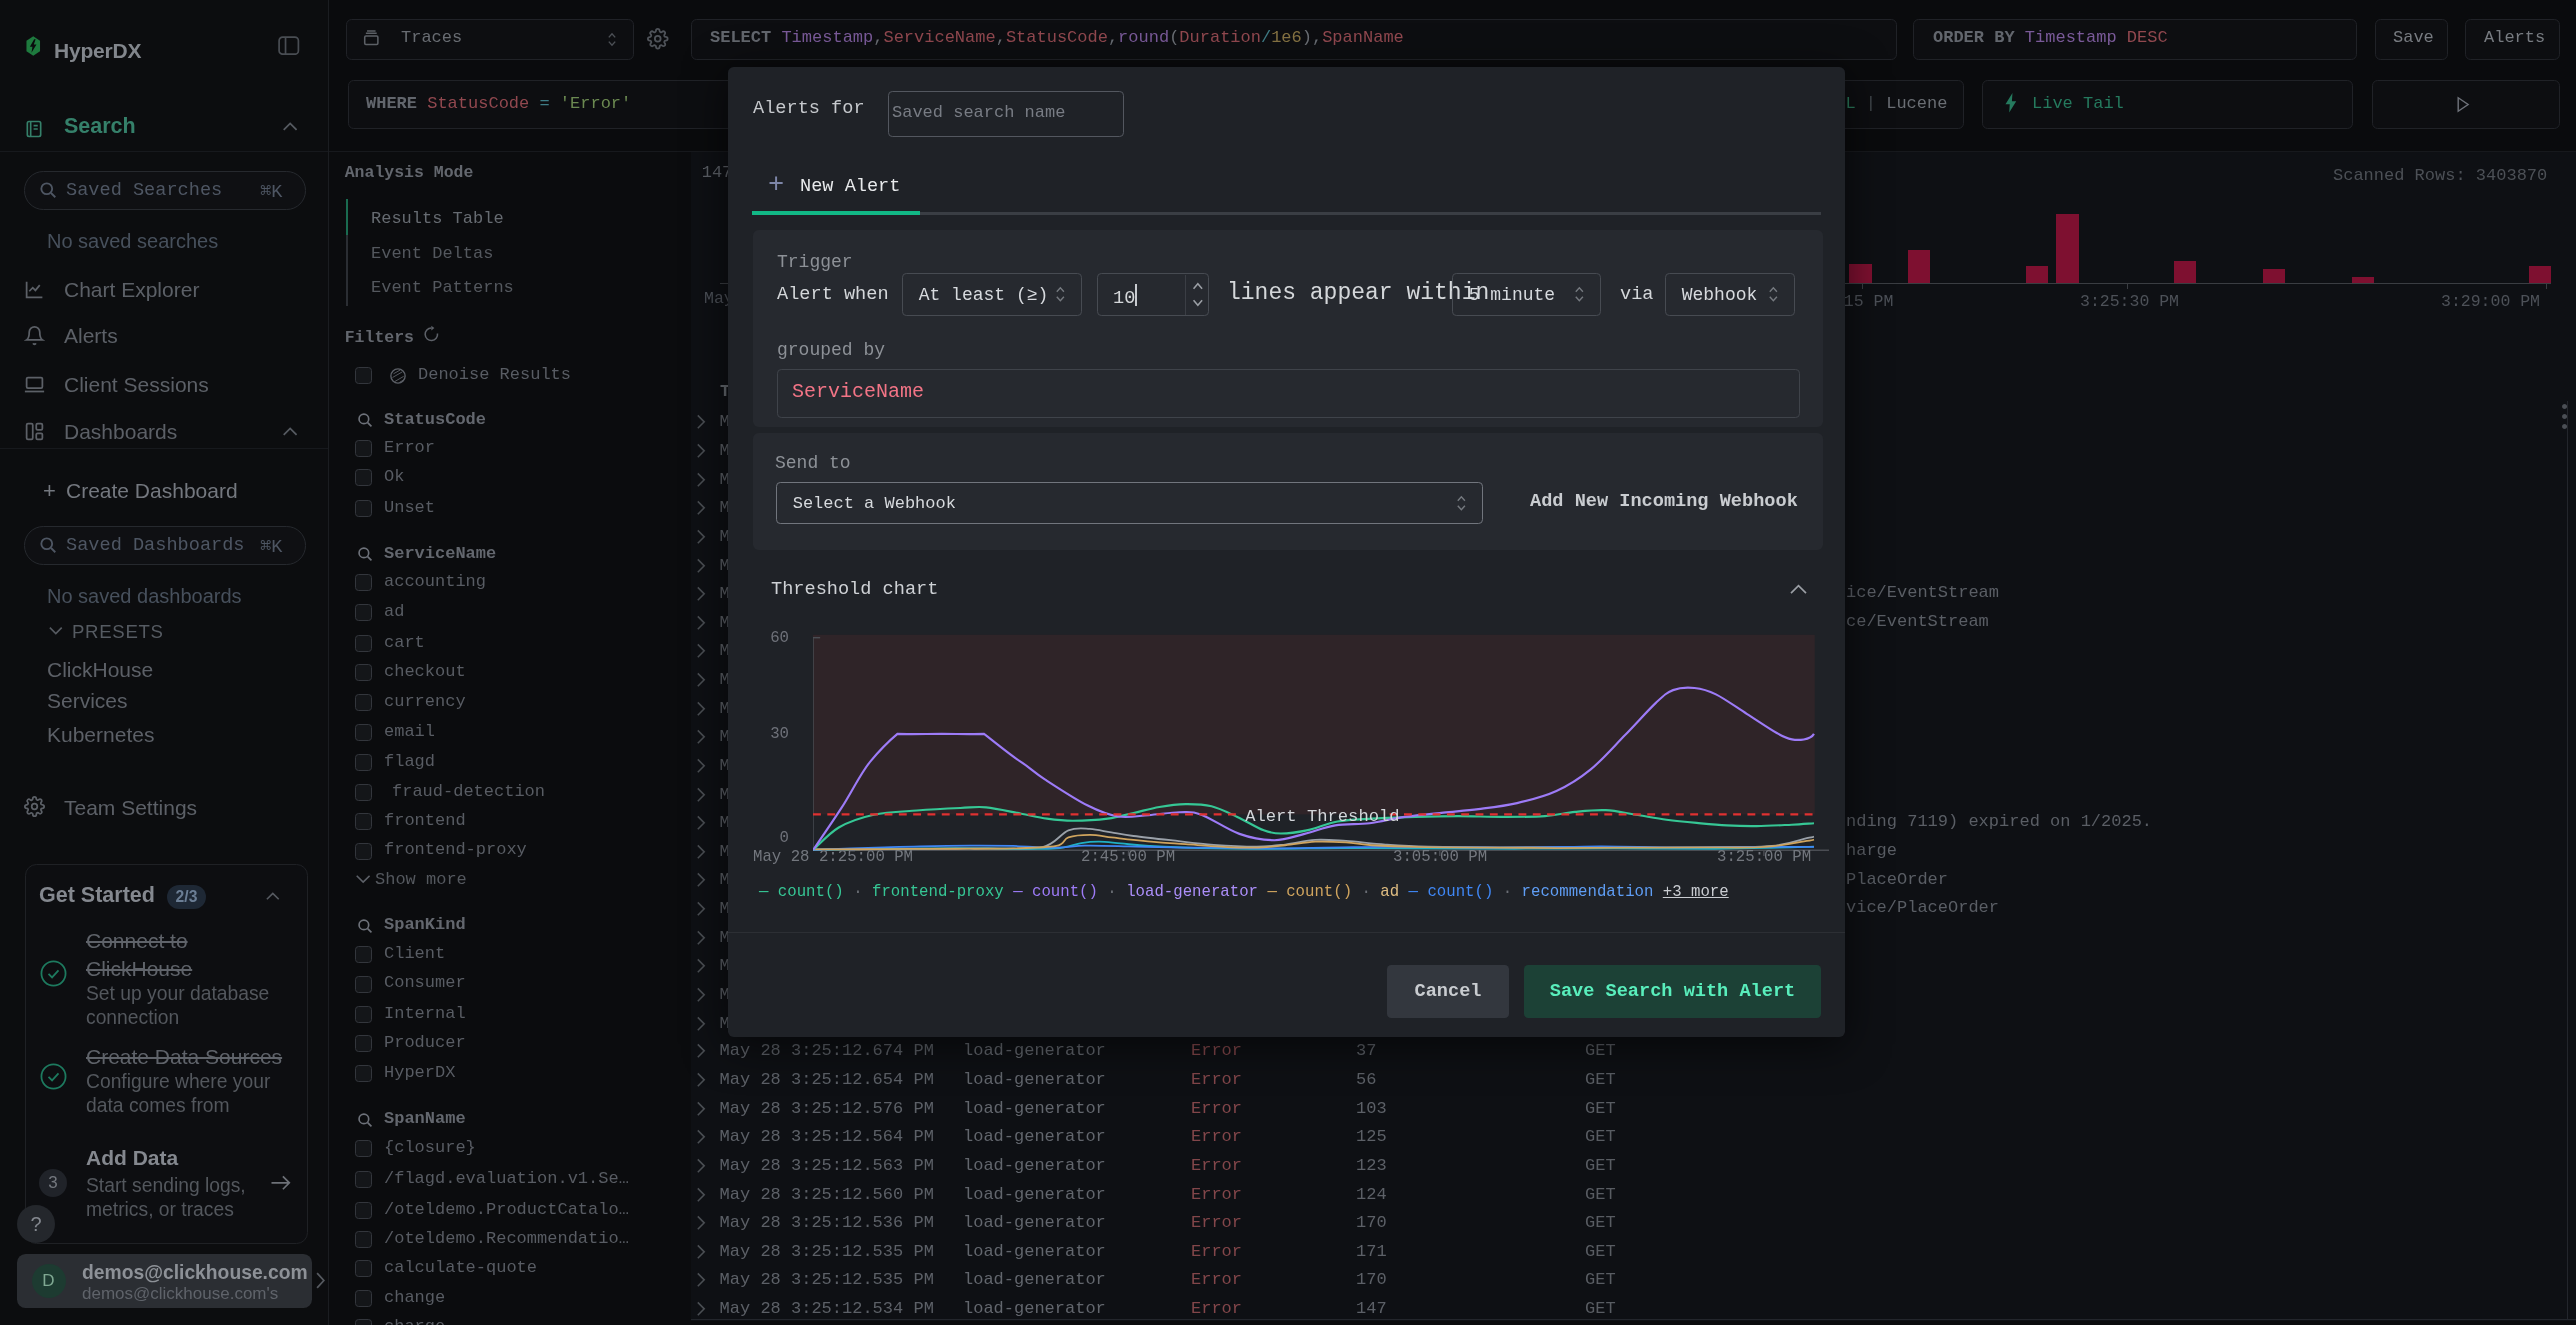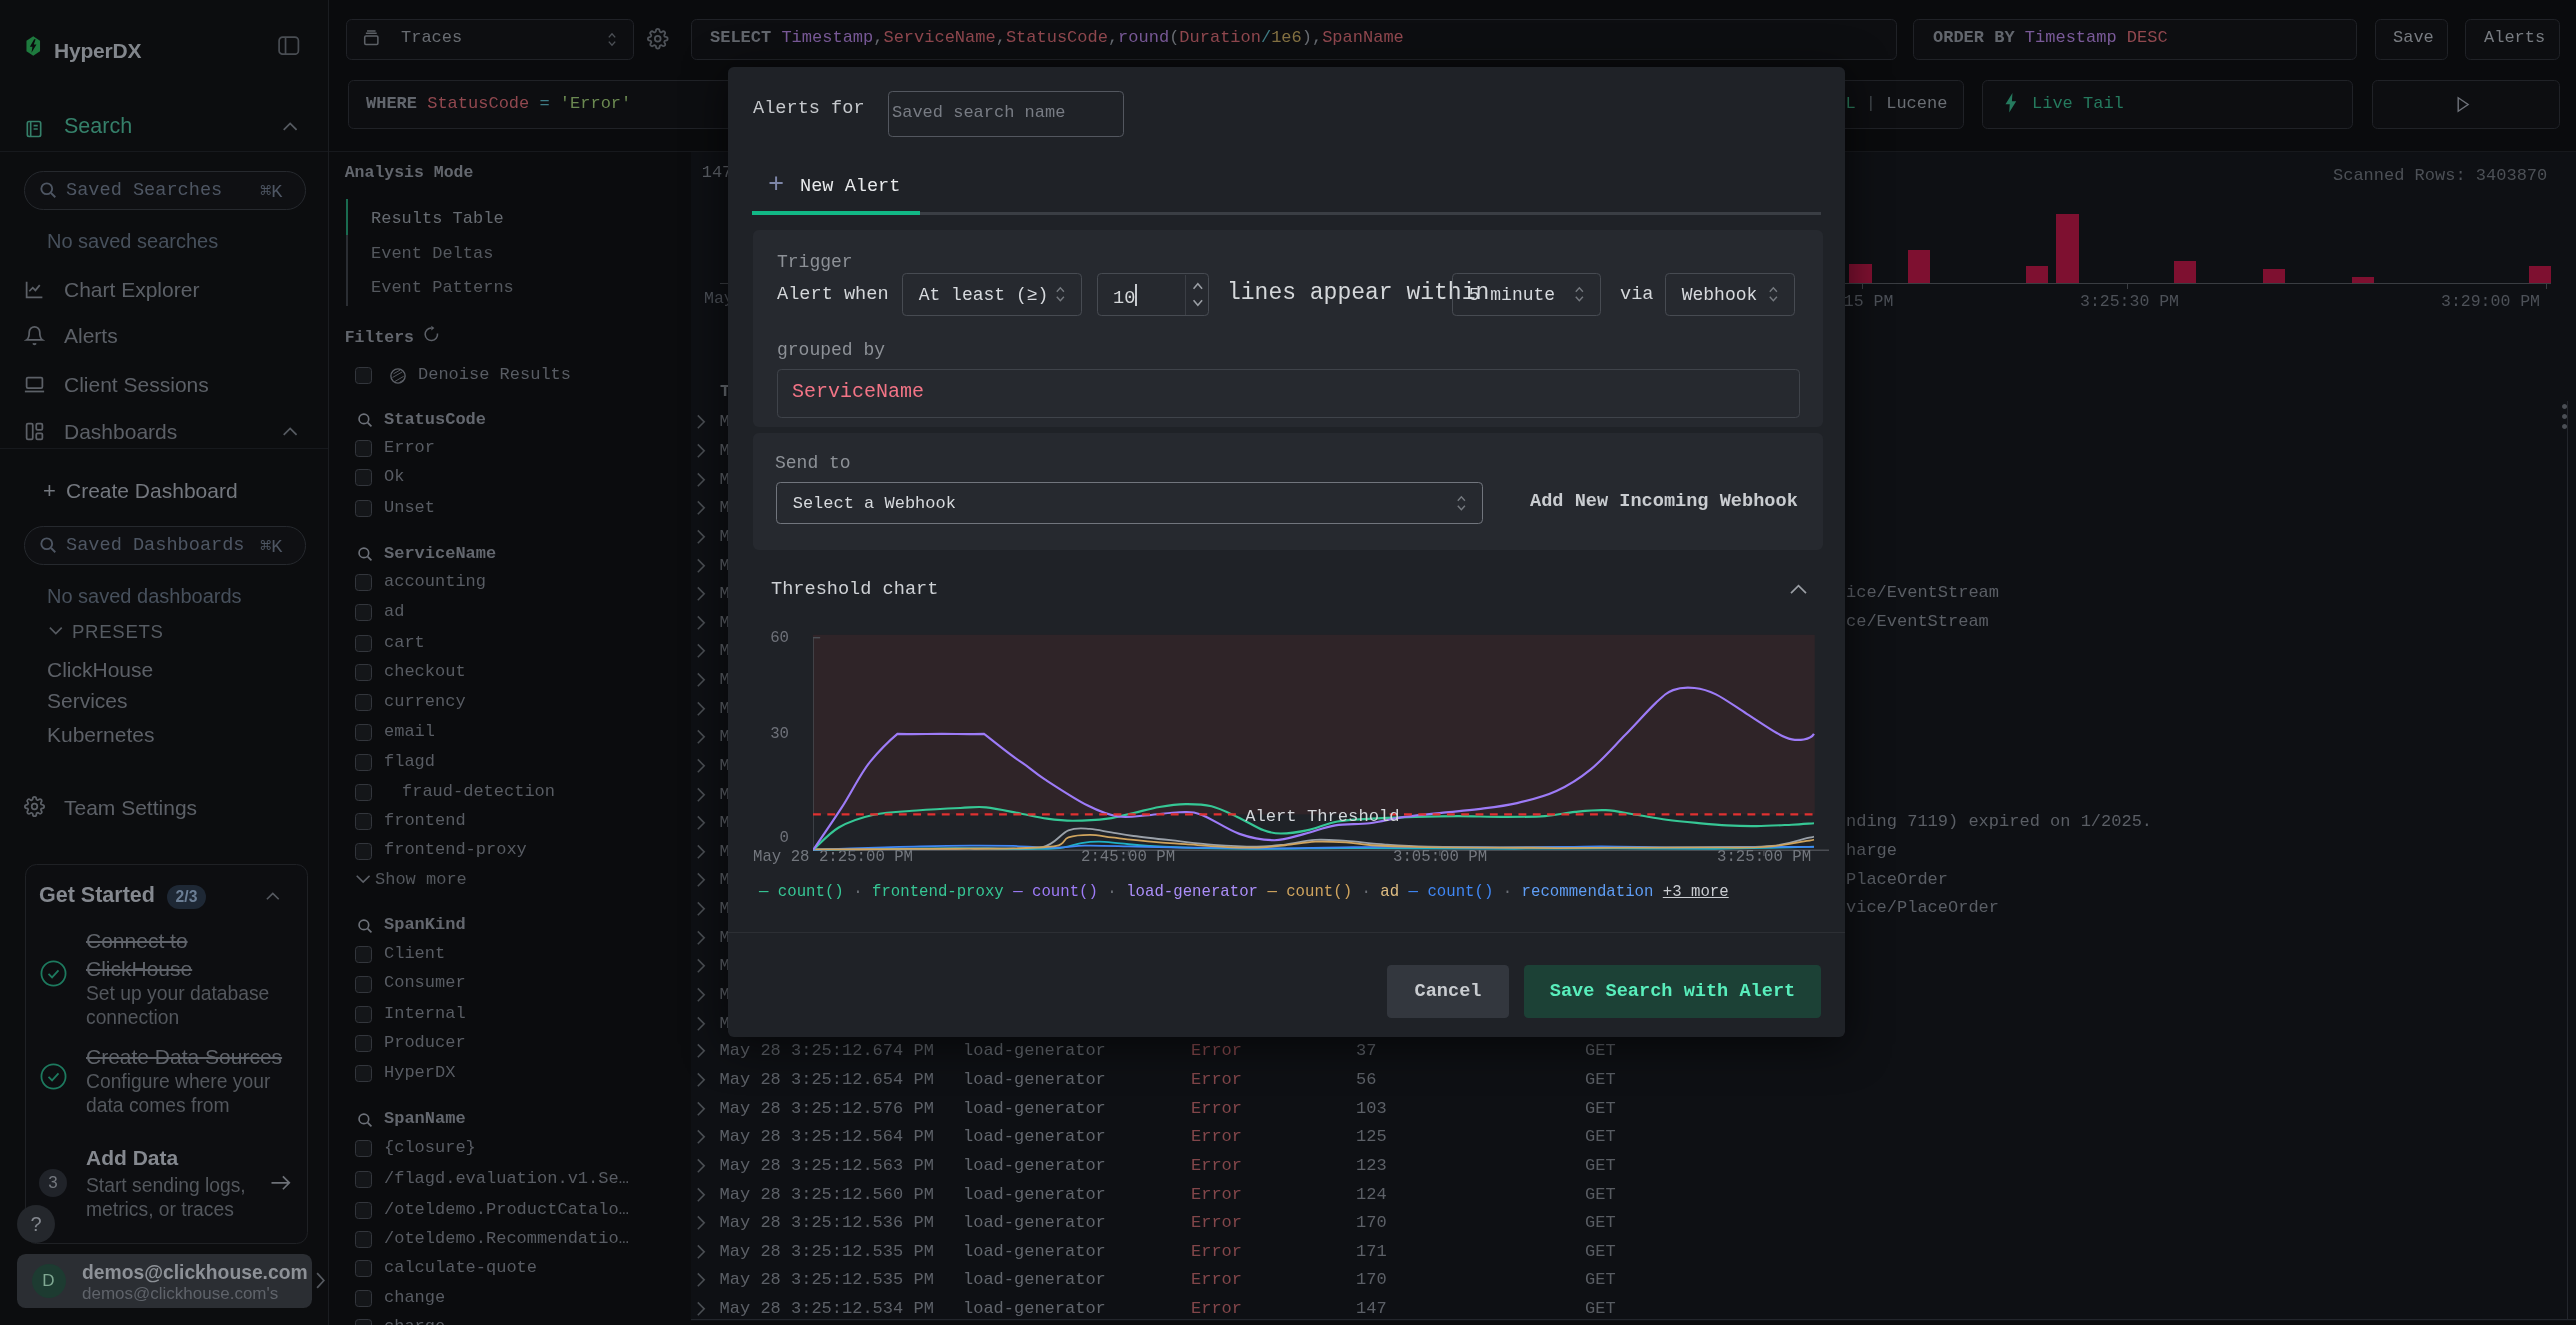--- a/index.html
+++ b/index.html
@@ -60,7 +60,7 @@
       <path d="M8 3v18"></path>
       <path d="M11.5 8h5M11.5 12h5"></path>
     </svg>
-  <div class="abs sans" style="left:64px;top:114px;font-size:21.5px;font-weight:normal;color:#35806a">Search</div>
+  <div class="abs sans" style="left:64px;top:114px;font-size:21.5px;font-weight:bold;color:#35806a">Search</div>
   <svg class="abs" style="left:283px;top:122px" width="14.3" height="8.6" viewBox="0 0 20 12" fill="none" stroke="#565a61" stroke-width="2.5">
       <path d="M1 11 L10 2 L19 11"></path>
     </svg>

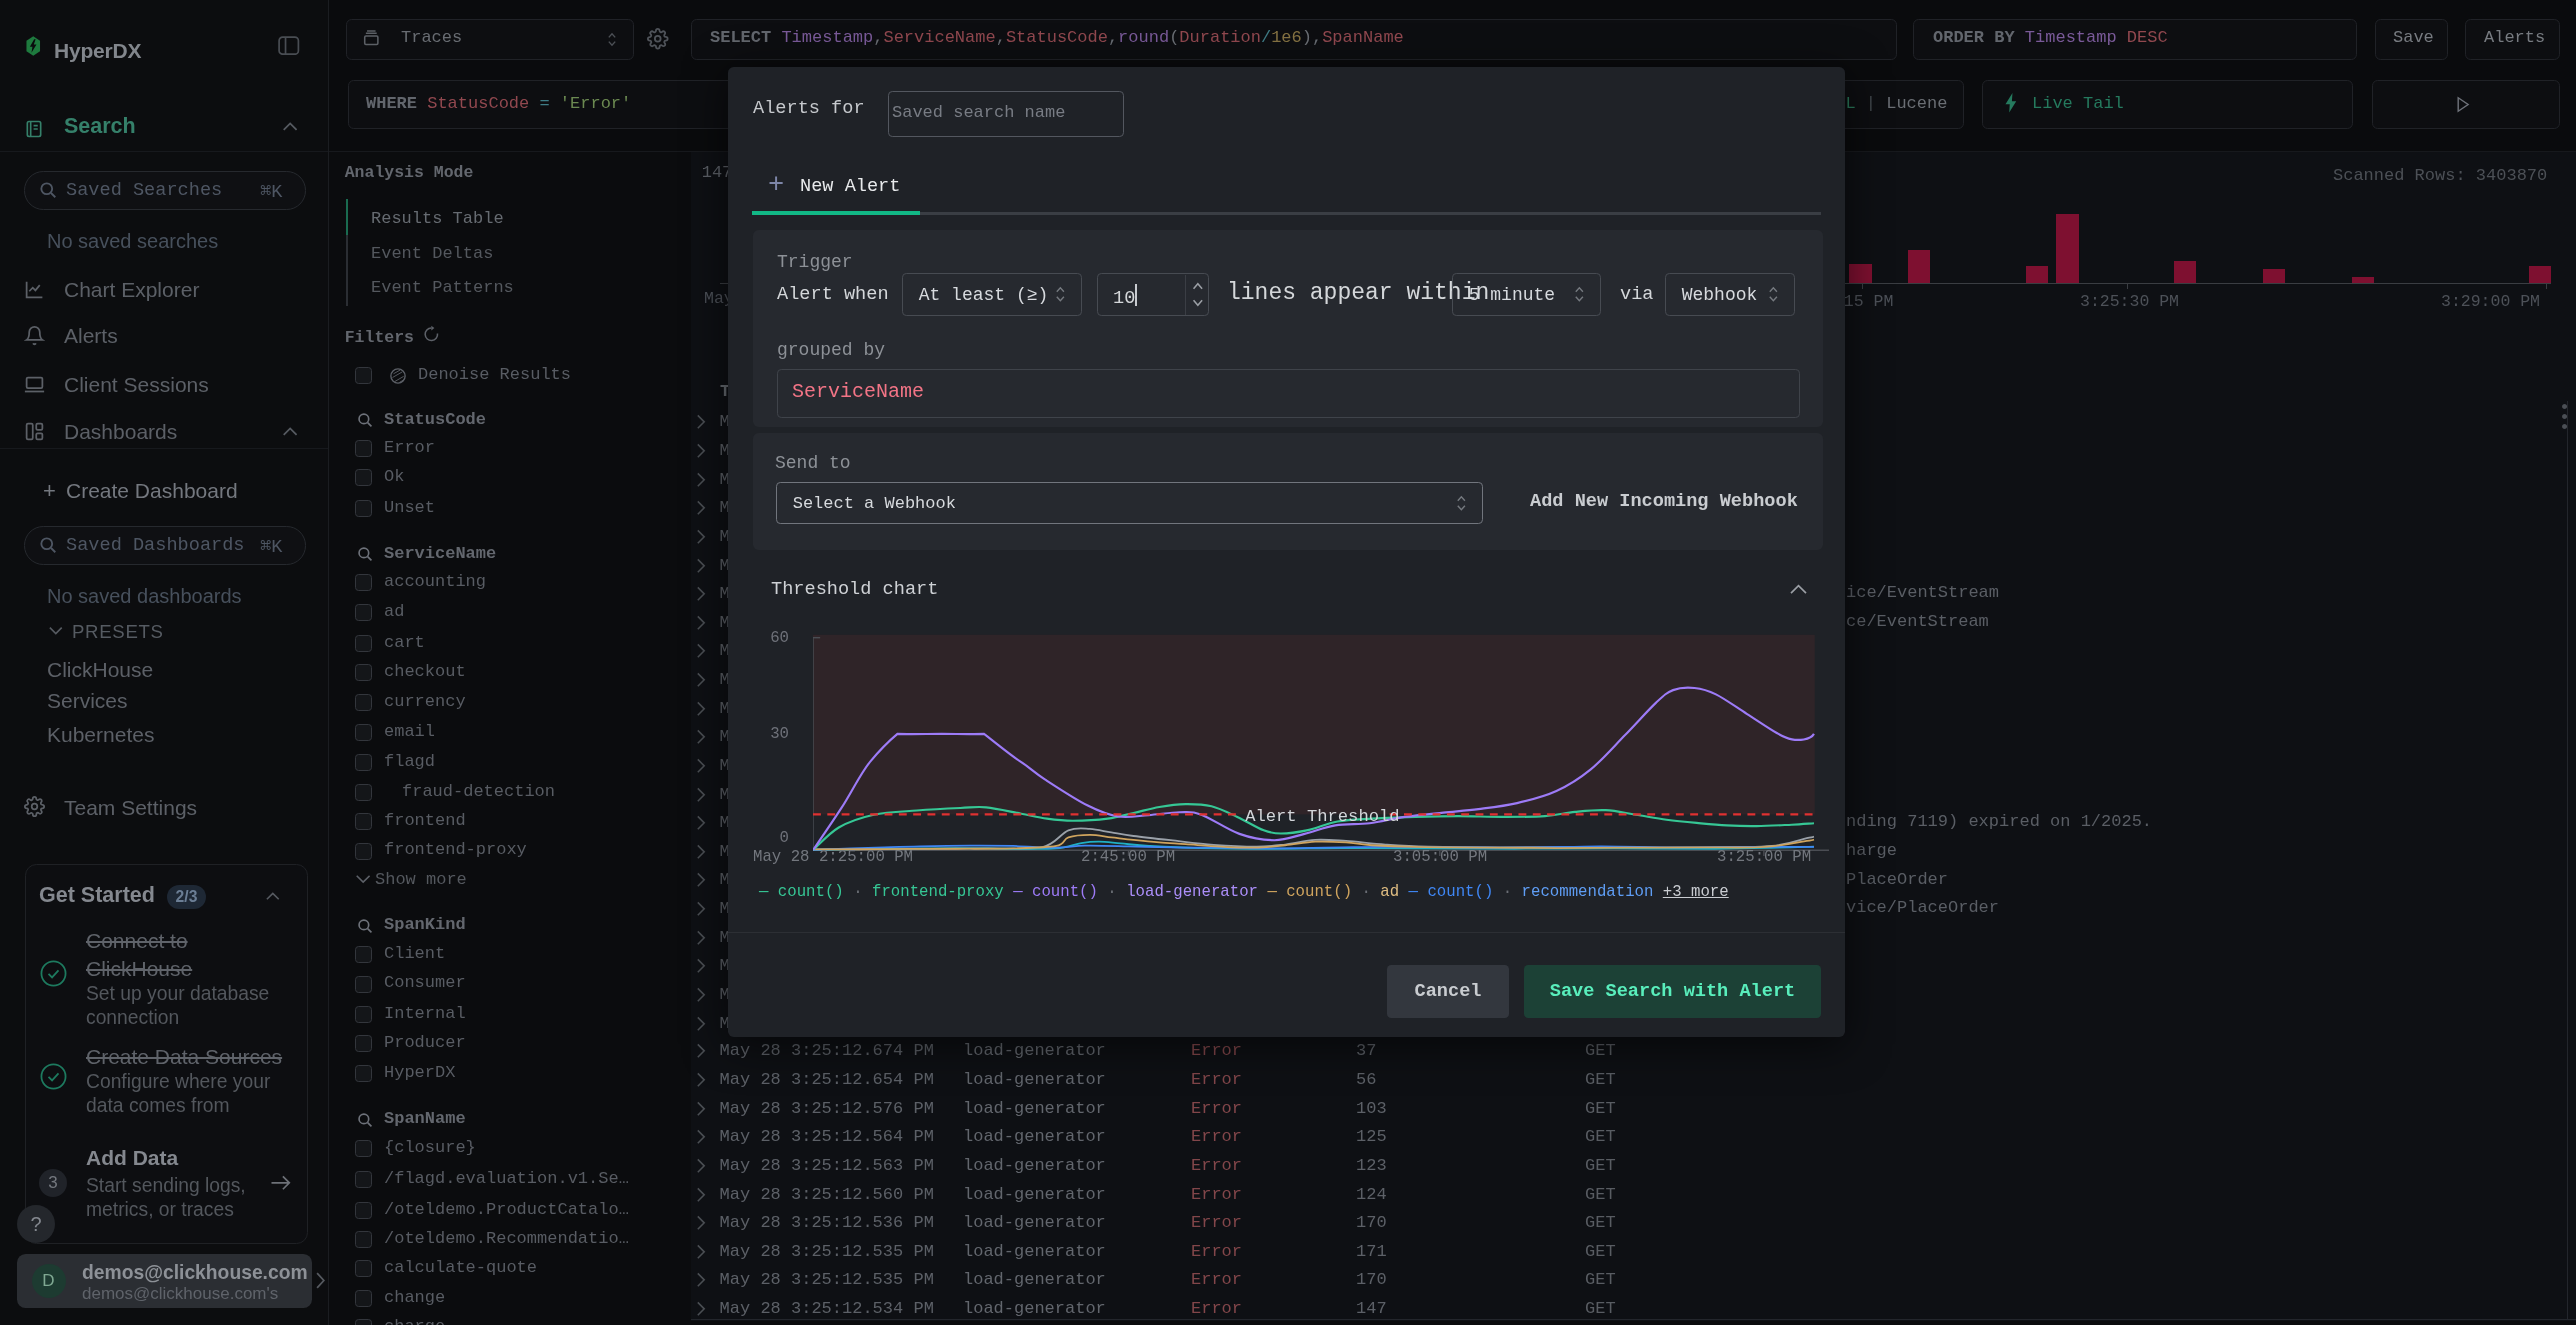--- a/index.html
+++ b/index.html
@@ -259,7 +259,7 @@
   <div class="cb" style="left:26px;top:602px"></div>
     <div class="frow" style="left:55px;top:600px">flagd</div>
   <div class="cb" style="left:26px;top:632px"></div>
-    <div class="frow" style="left:73px;top:630px">fraud-detection</div>
+    <div class="frow" style="left:63px;top:630px">fraud-detection</div>
   <div class="cb" style="left:26px;top:661px"></div>
     <div class="frow" style="left:55px;top:659px">frontend</div>
   <div class="cb" style="left:26px;top:691px"></div>

